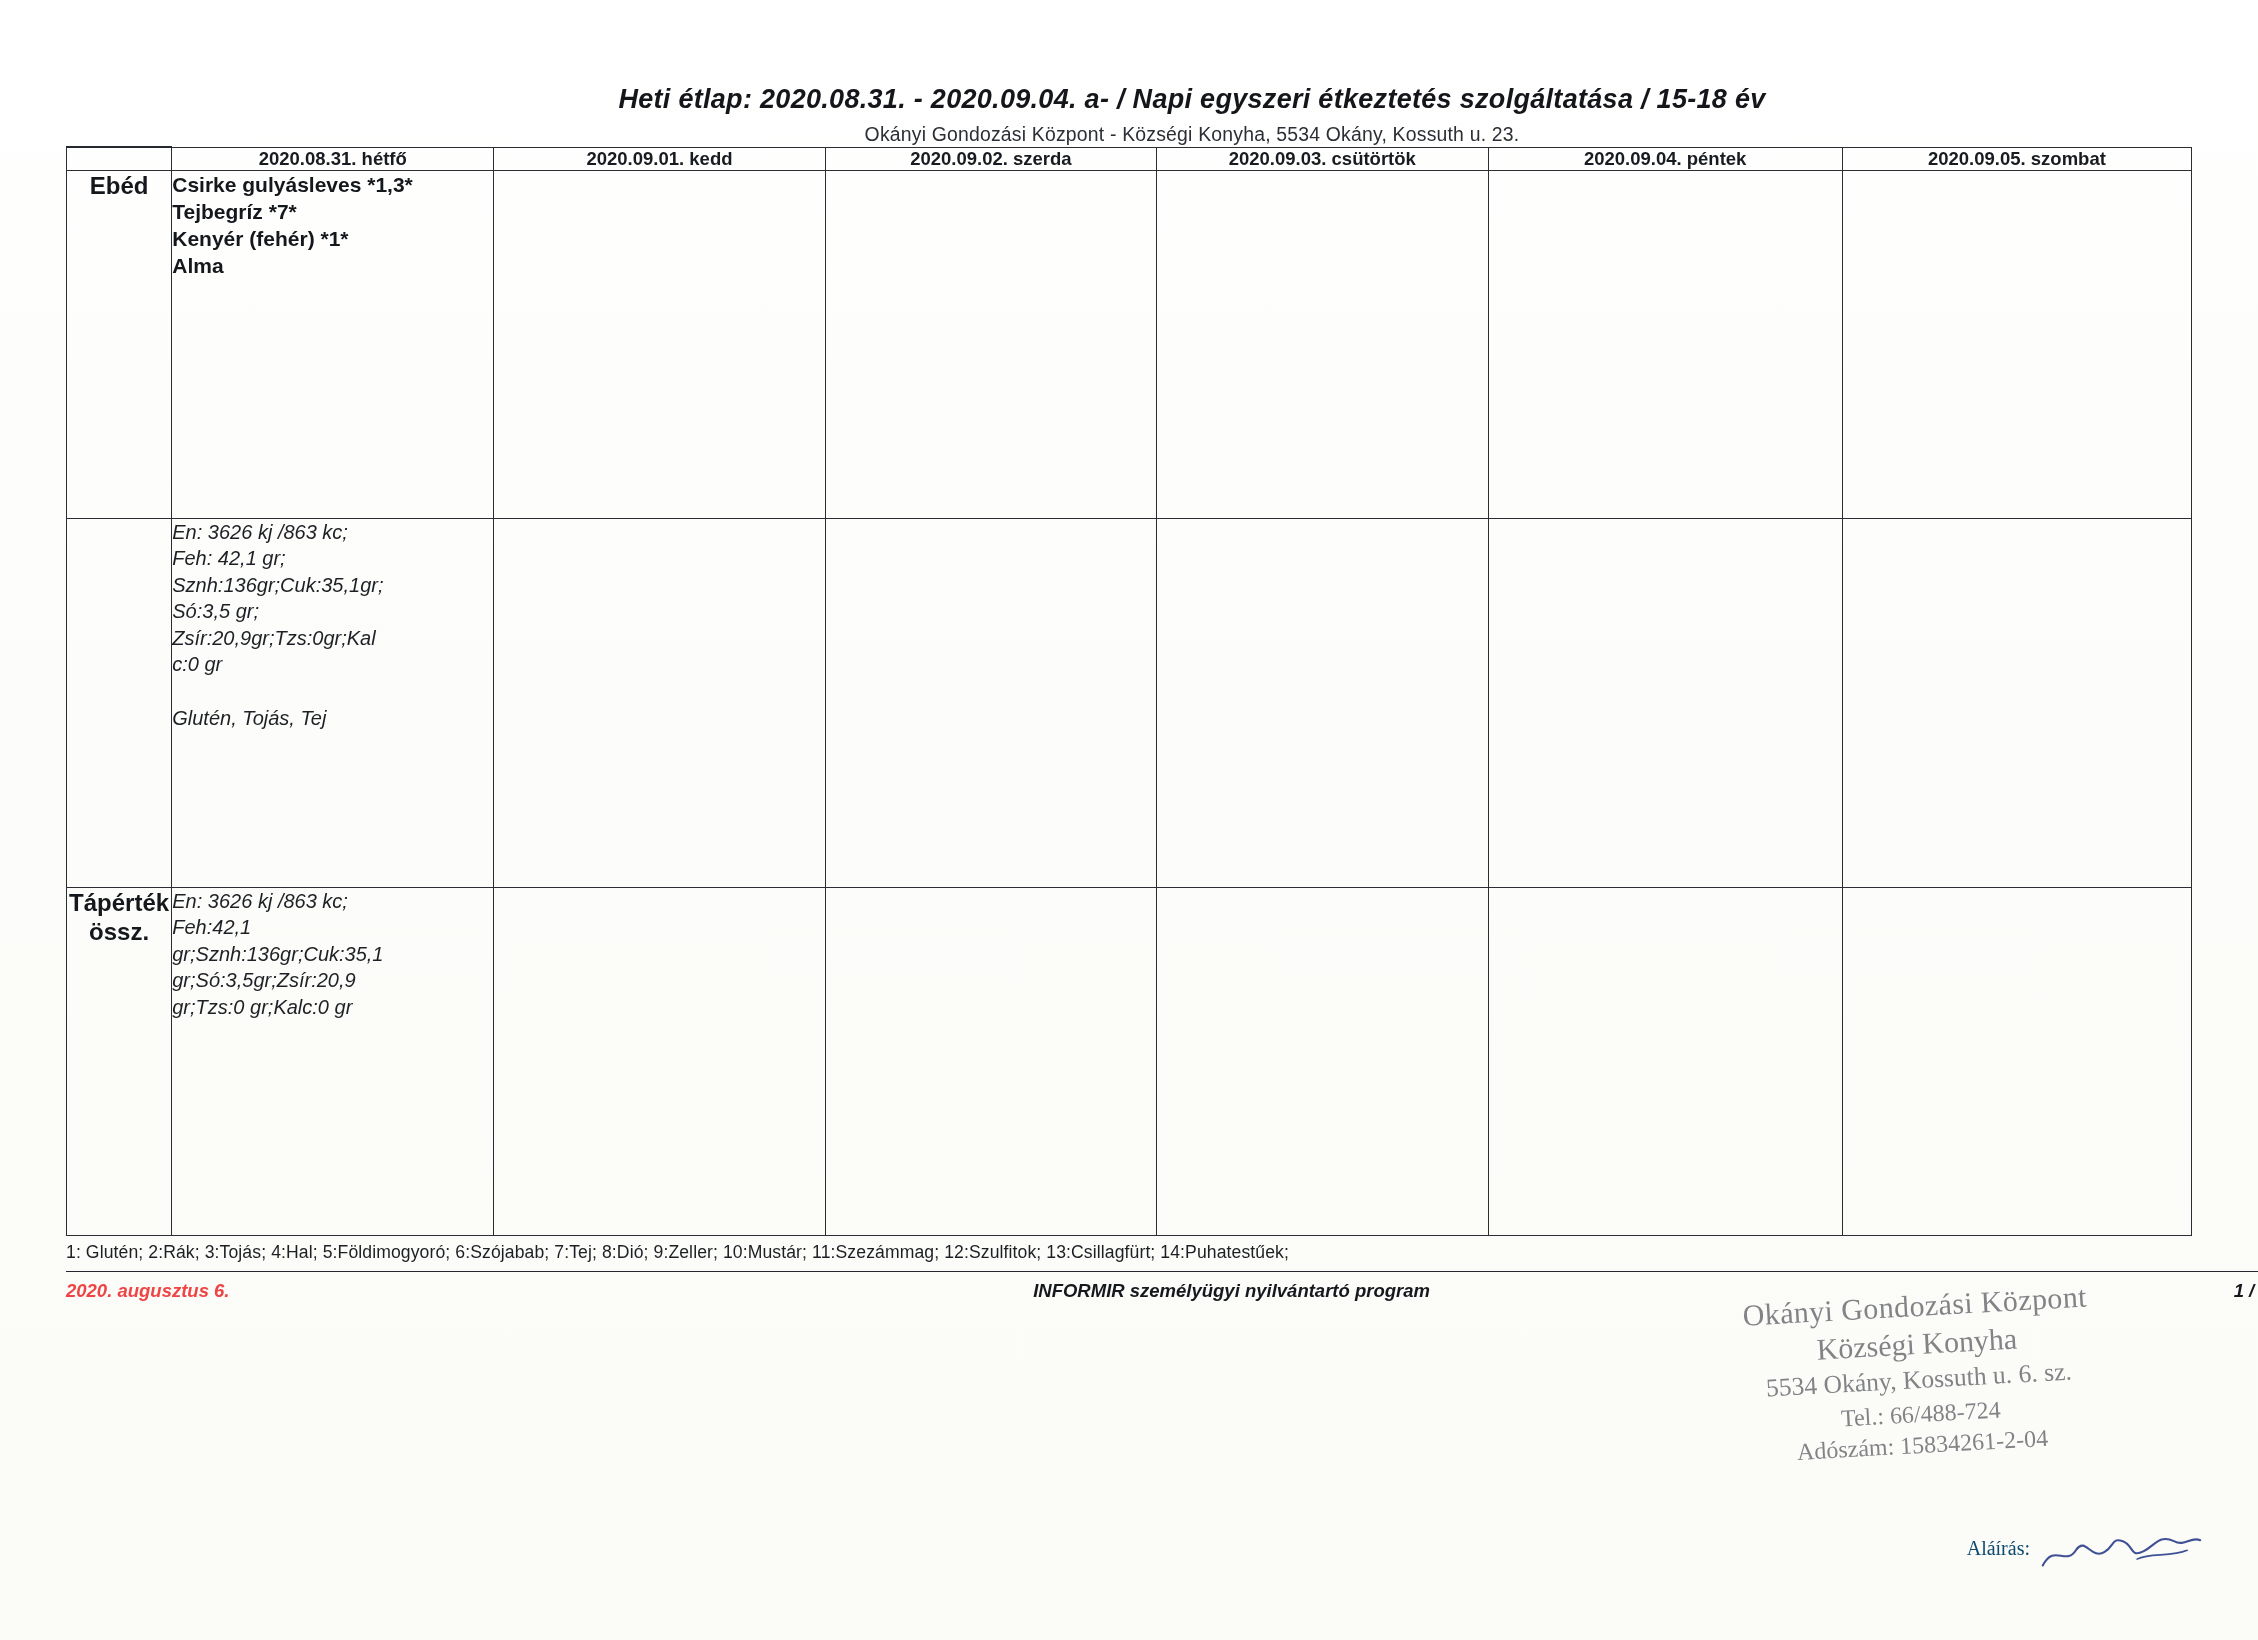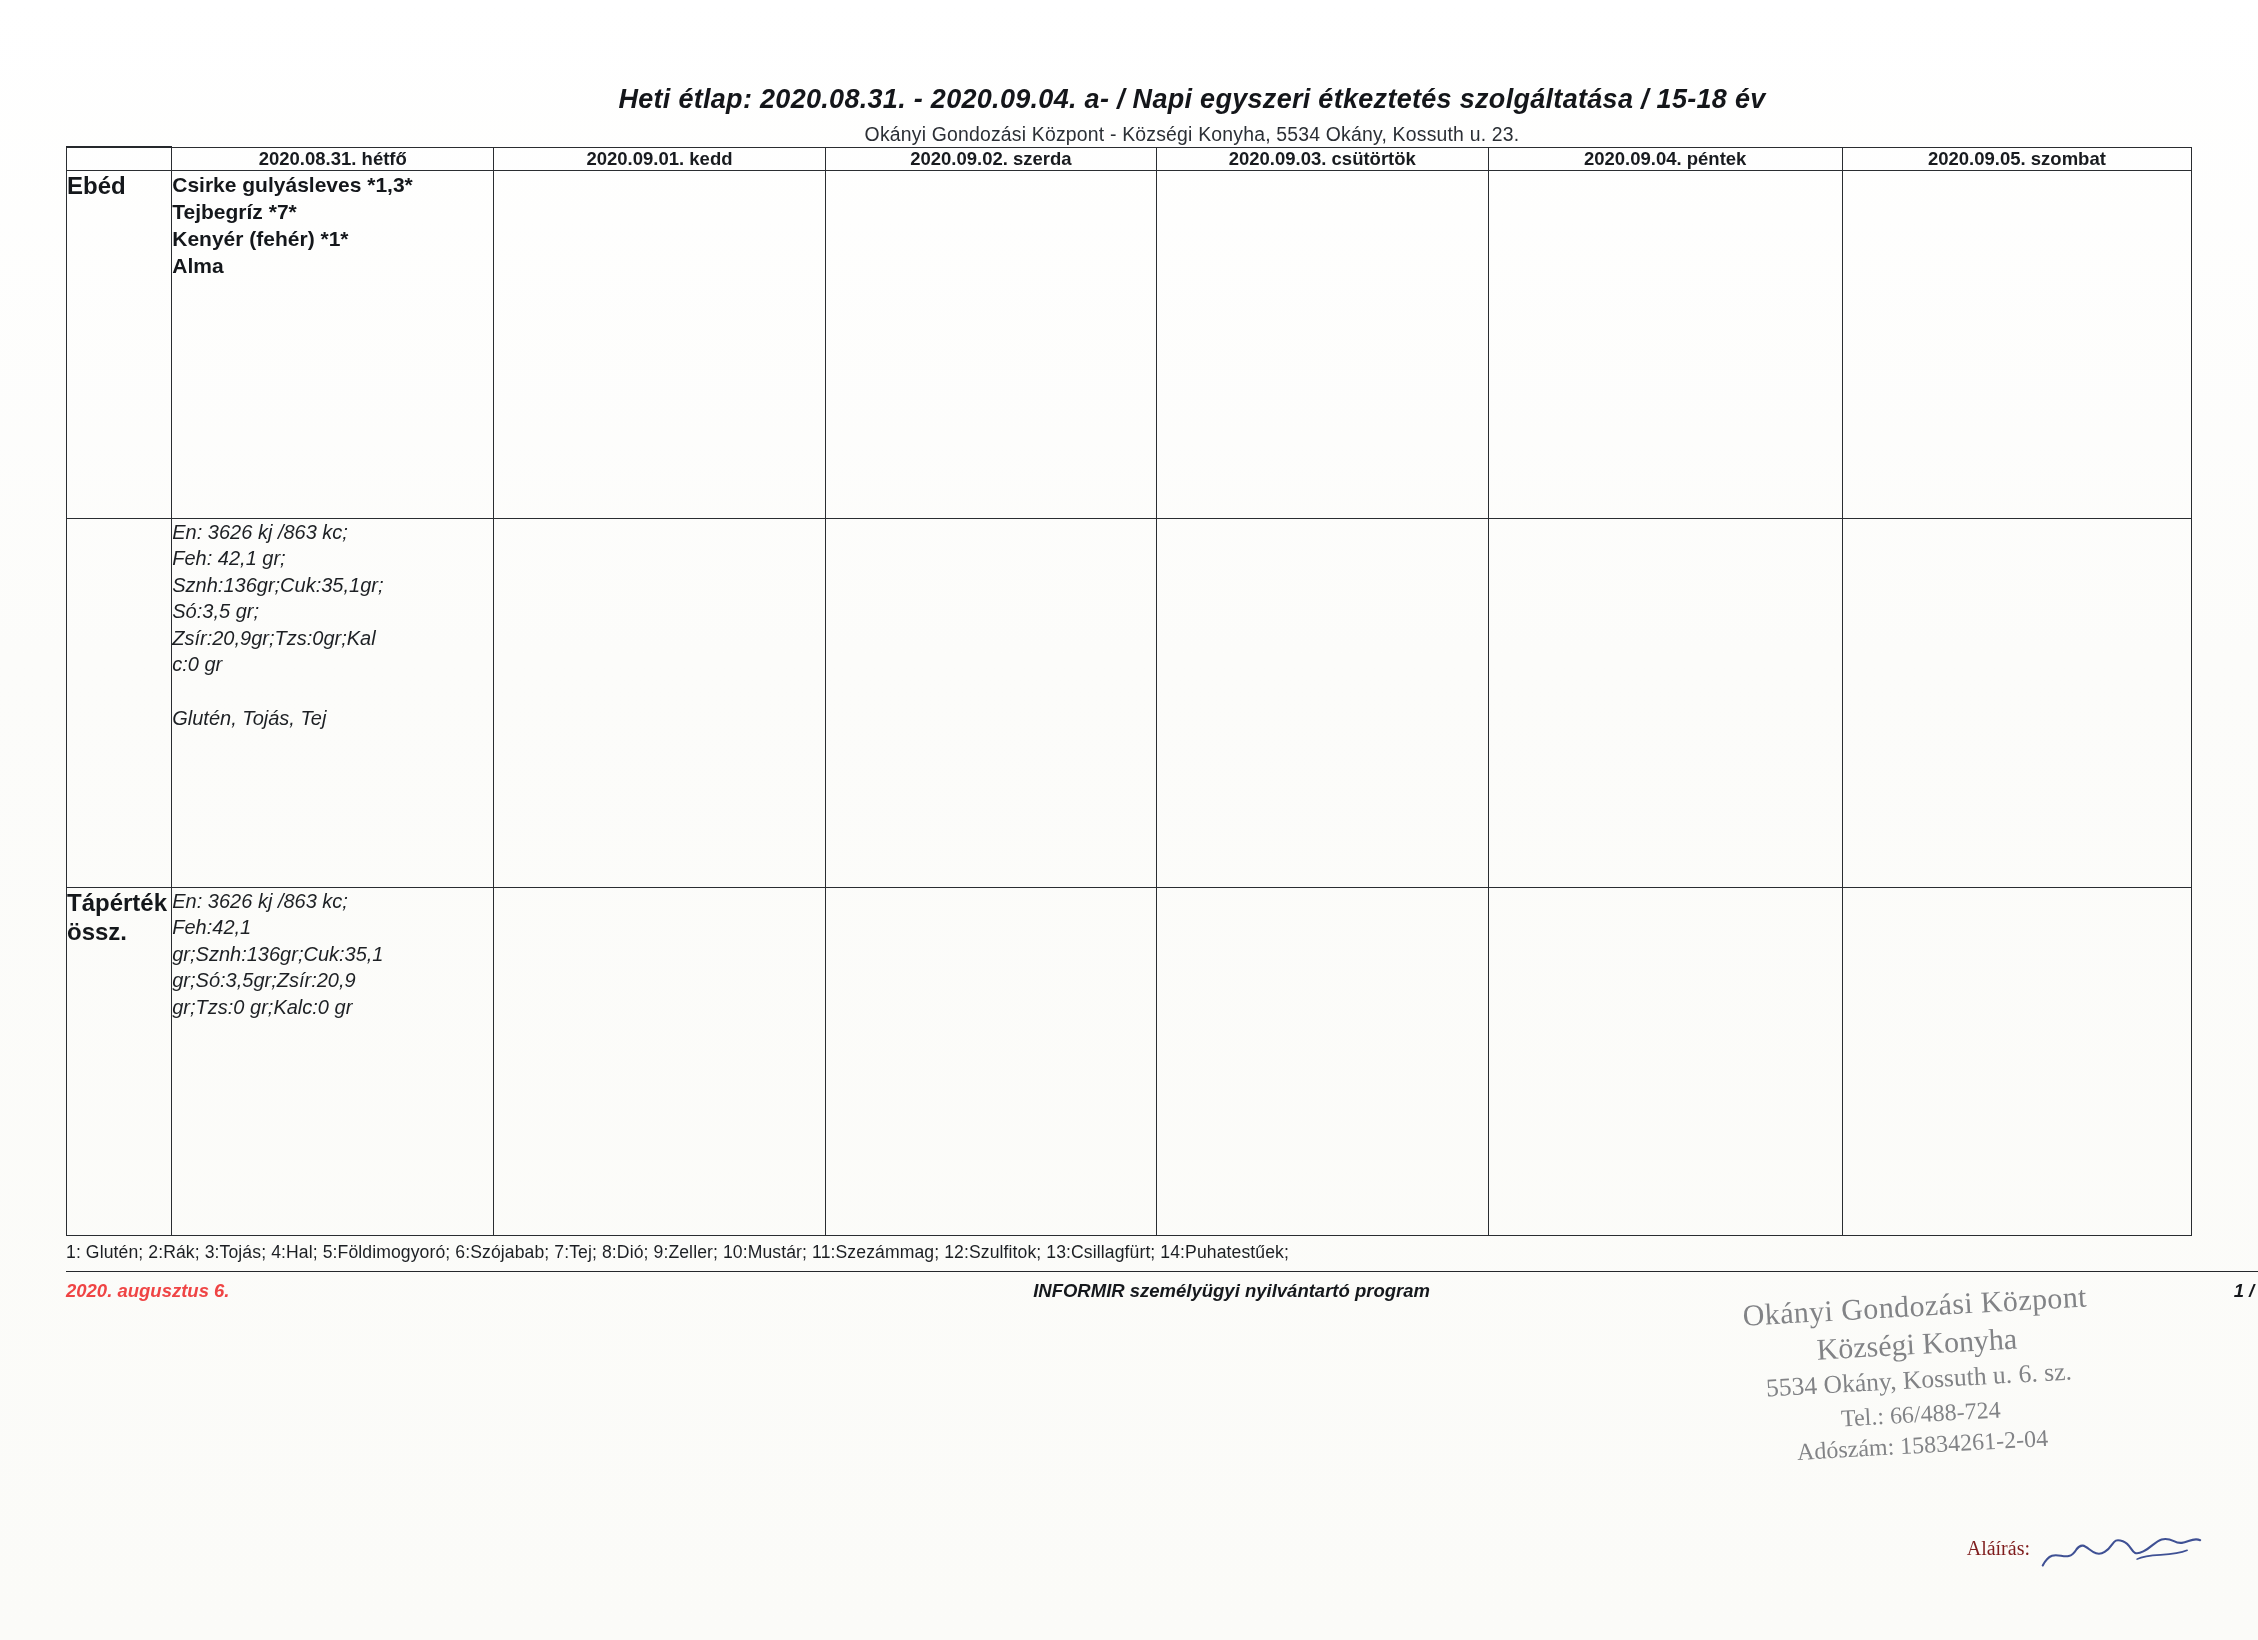--- a/index.html
+++ b/index.html
@@ -92,6 +92,7 @@
     padding: 10.6px 0 0 12.4px;
     color: #14171b;
     line-height: 1.22;
+    text-align: center;
   }
   .cell {
     padding: 10.6px 8.8px 8.8px 12.4px;

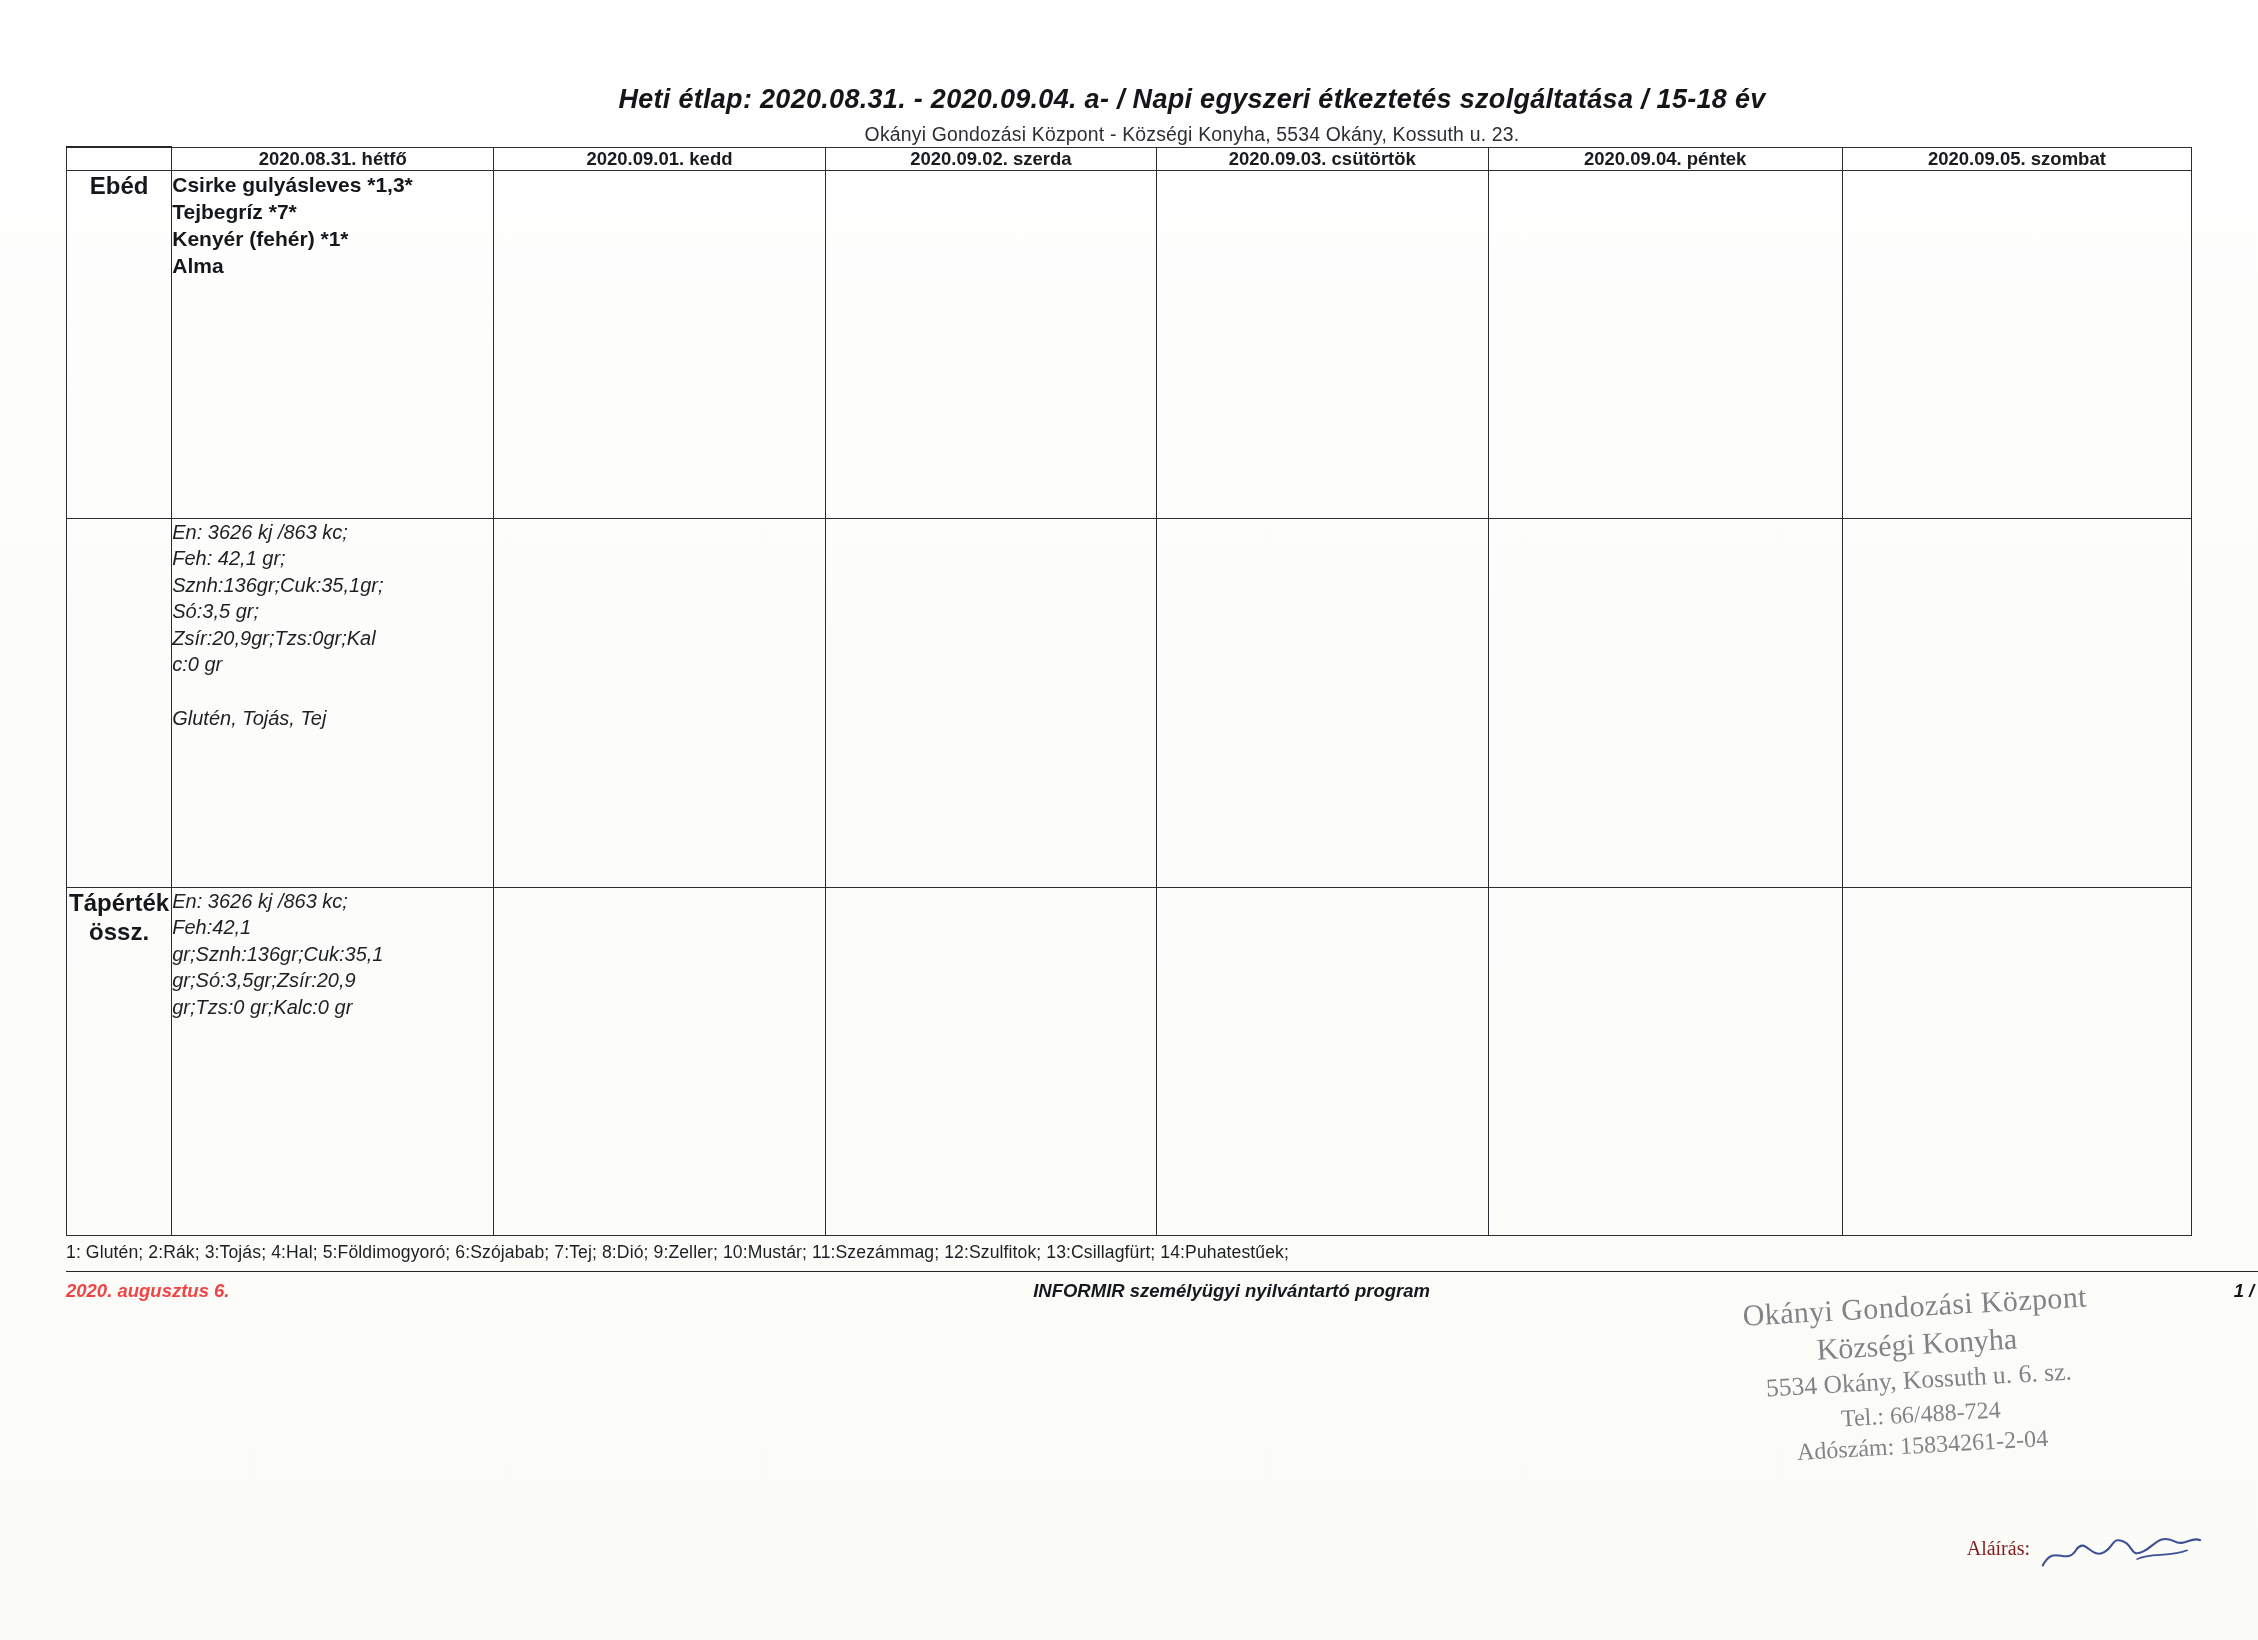--- a/index.html
+++ b/index.html
@@ -181,7 +181,7 @@
     right: 228px;
     bottom: 81px;
     font-size: 20px;
-    color: #7f1d1d;
+    color: #0c4a6e;
     font-family: "Liberation Serif", serif;
   }
   .signature-mark {

